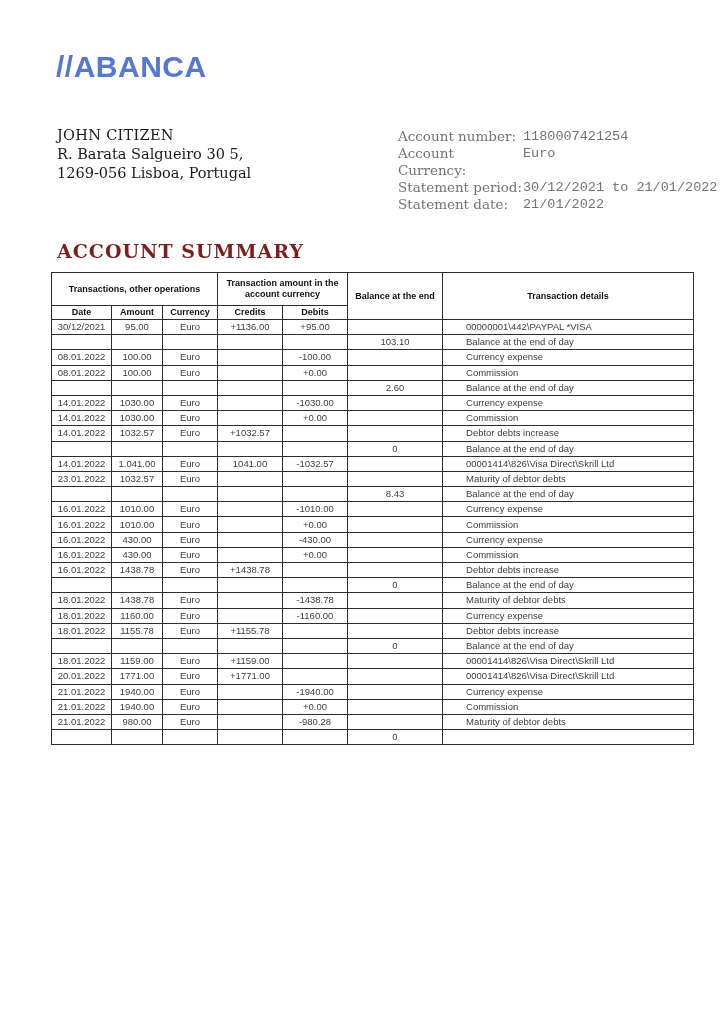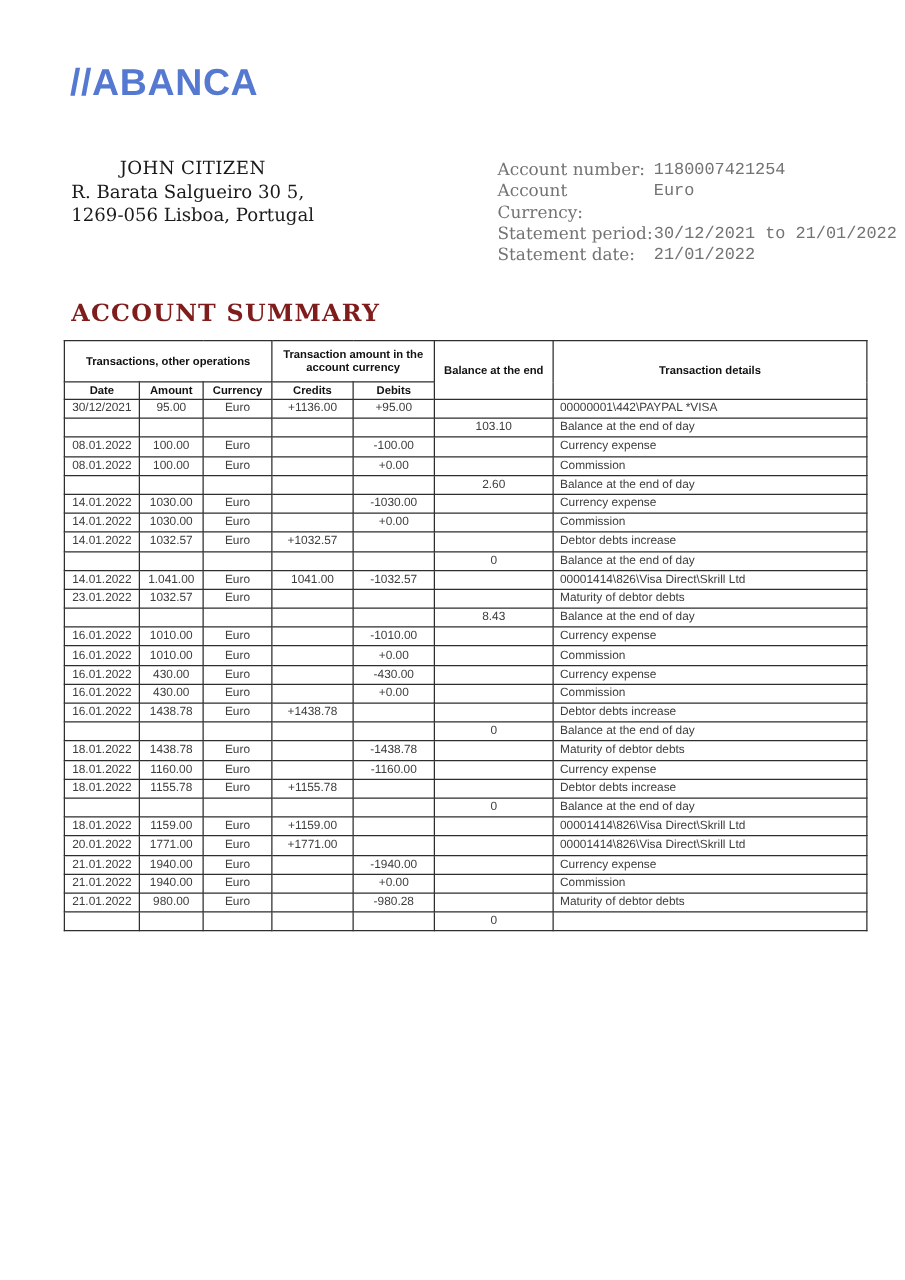--- a/index.html
+++ b/index.html
@@ -37,7 +37,7 @@
     line-height: 19px;
     color: #1a1a1a;
   }
-  .customer .name { letter-spacing: 0.3px; text-align: center; }
+  .customer .name { letter-spacing: 0.3px; }
 
   
   .account-info {

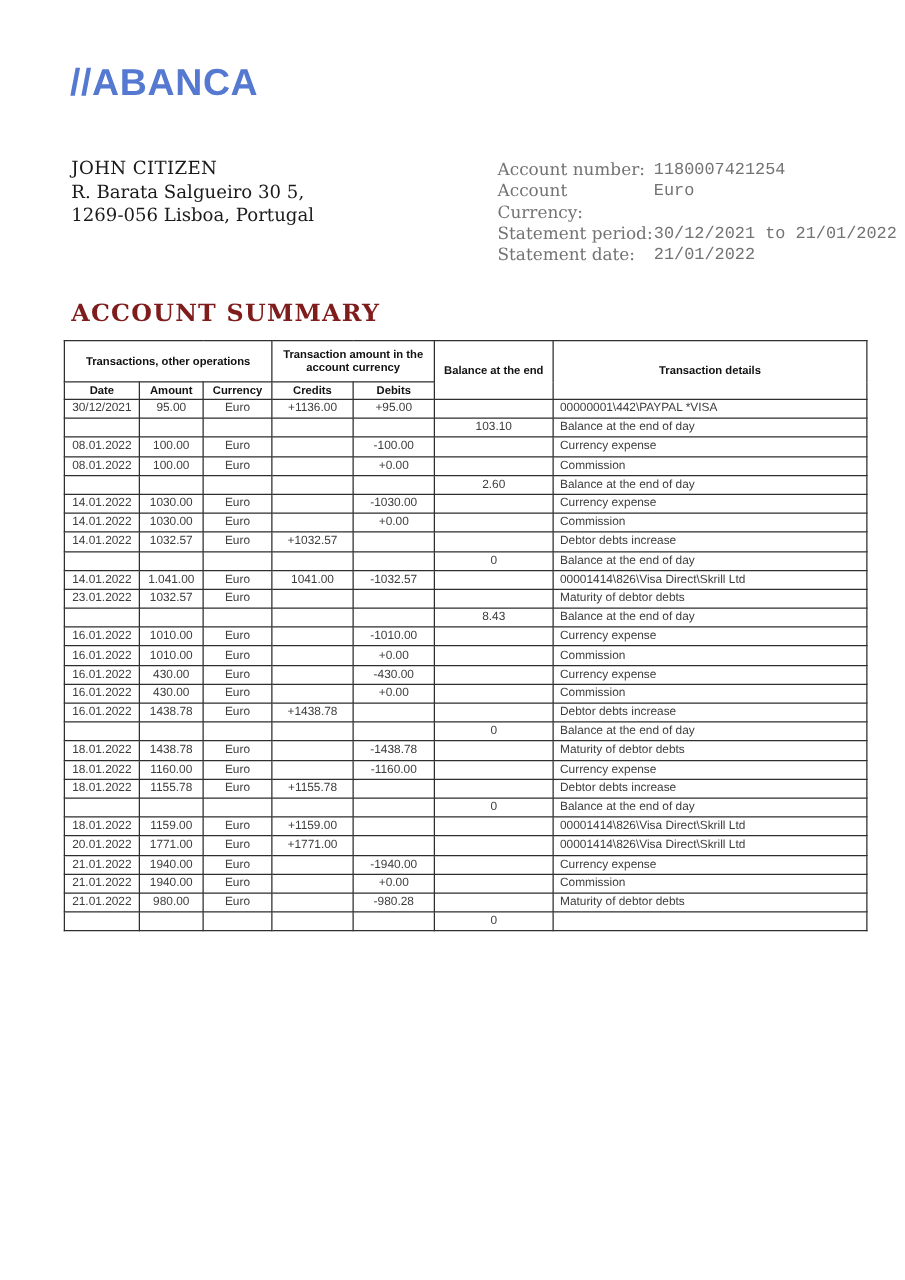--- a/index.html
+++ b/index.html
@@ -100,7 +100,7 @@
     padding: 0 2px;
     line-height: 14px;
   }
-  .tx-table td.col-details { text-align: left; padding-left: 5px; }
+  .tx-table td.col-details { text-align: left; padding-left: 23px; }
 
   
   .footer {

